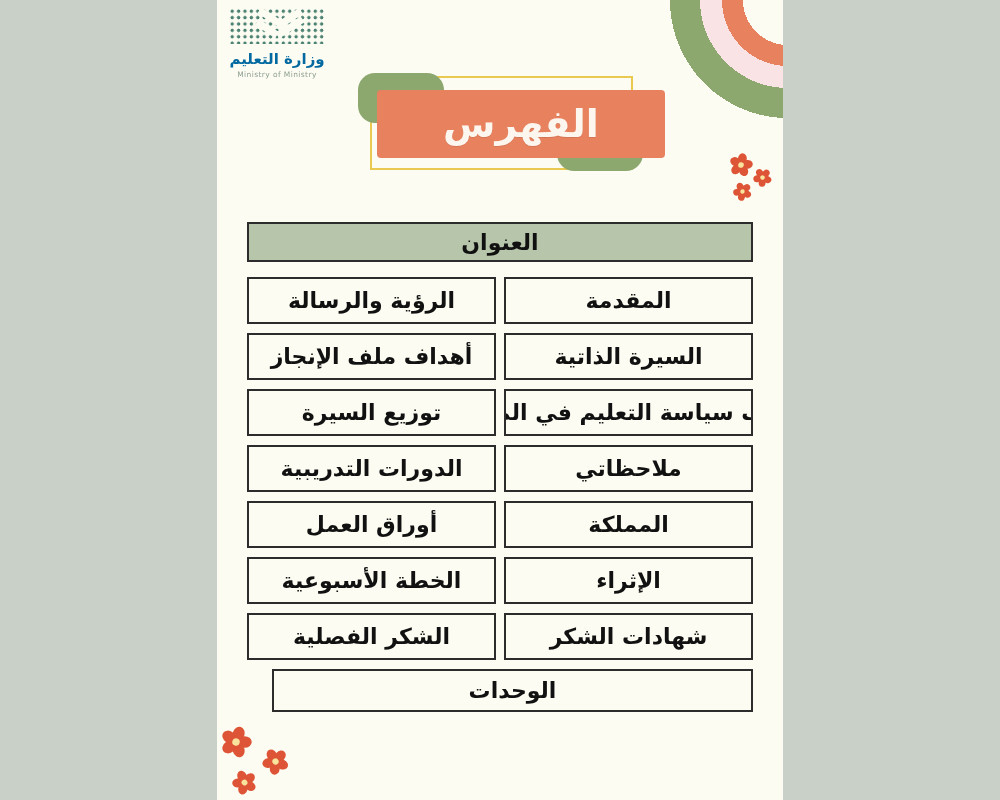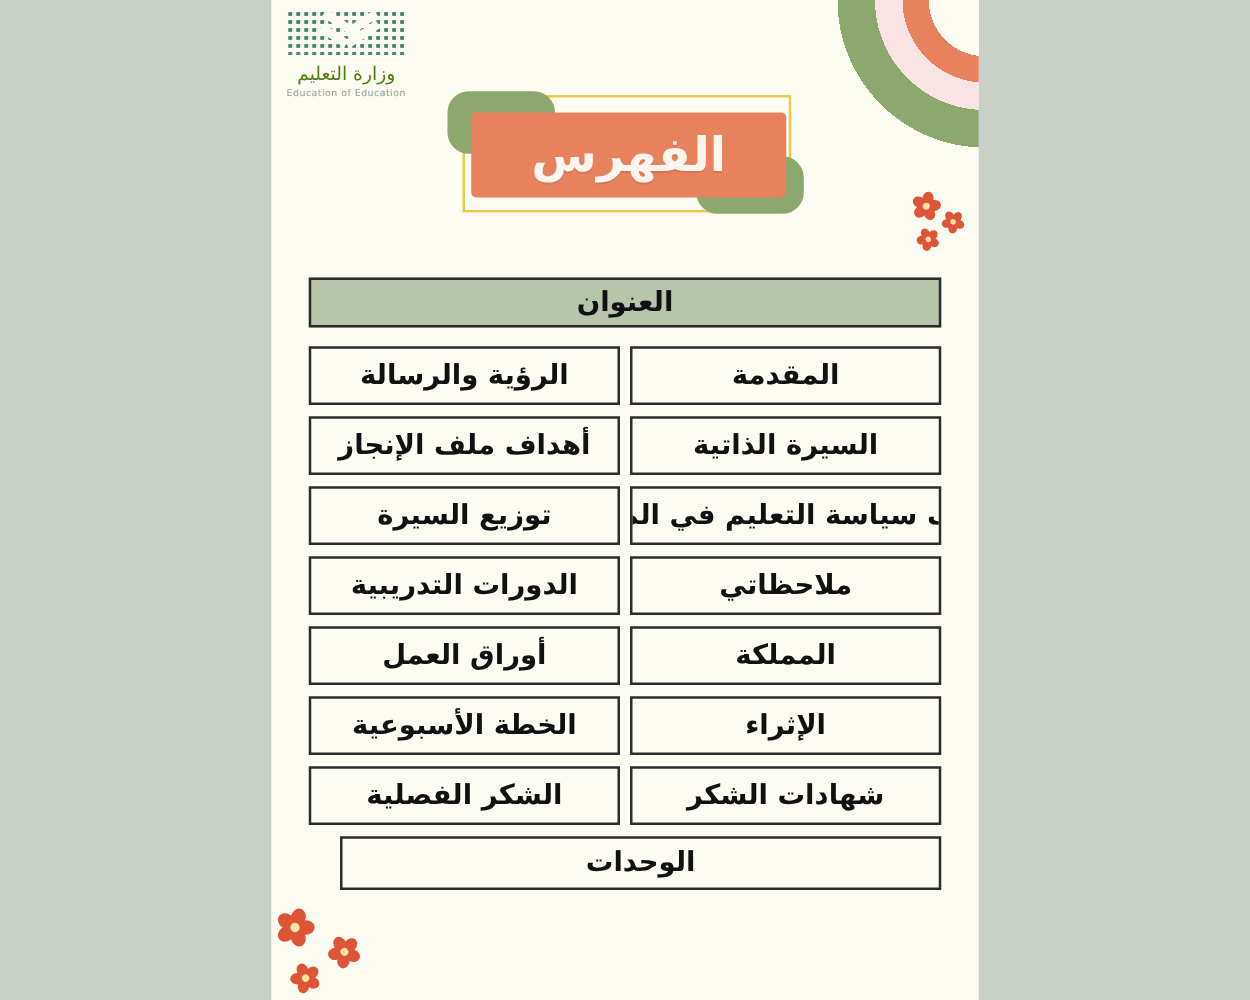--- a/index.html
+++ b/index.html
@@ -28,7 +28,7 @@
   .carve.c2 { left:26px; top:17px; transform:rotate(33deg); width:24px;}
   .carve.c3 { left:46px; top:16px; transform:rotate(-33deg); }
   .carve.c4 { left:50px; top:6px;  transform:rotate(-33deg); width:24px;}
-  .logo-ar { margin-top:6px; font-size:15px; font-weight:normal; color:#4d7c0f; direction:rtl; }
+  .logo-ar { margin-top:6px; font-size:15px; font-weight:bold; color:#0369a1; direction:rtl; }
   .logo-en { margin-top:2px; font-size:7.5px; color:#8fa093; letter-spacing:.4px; }
 
   

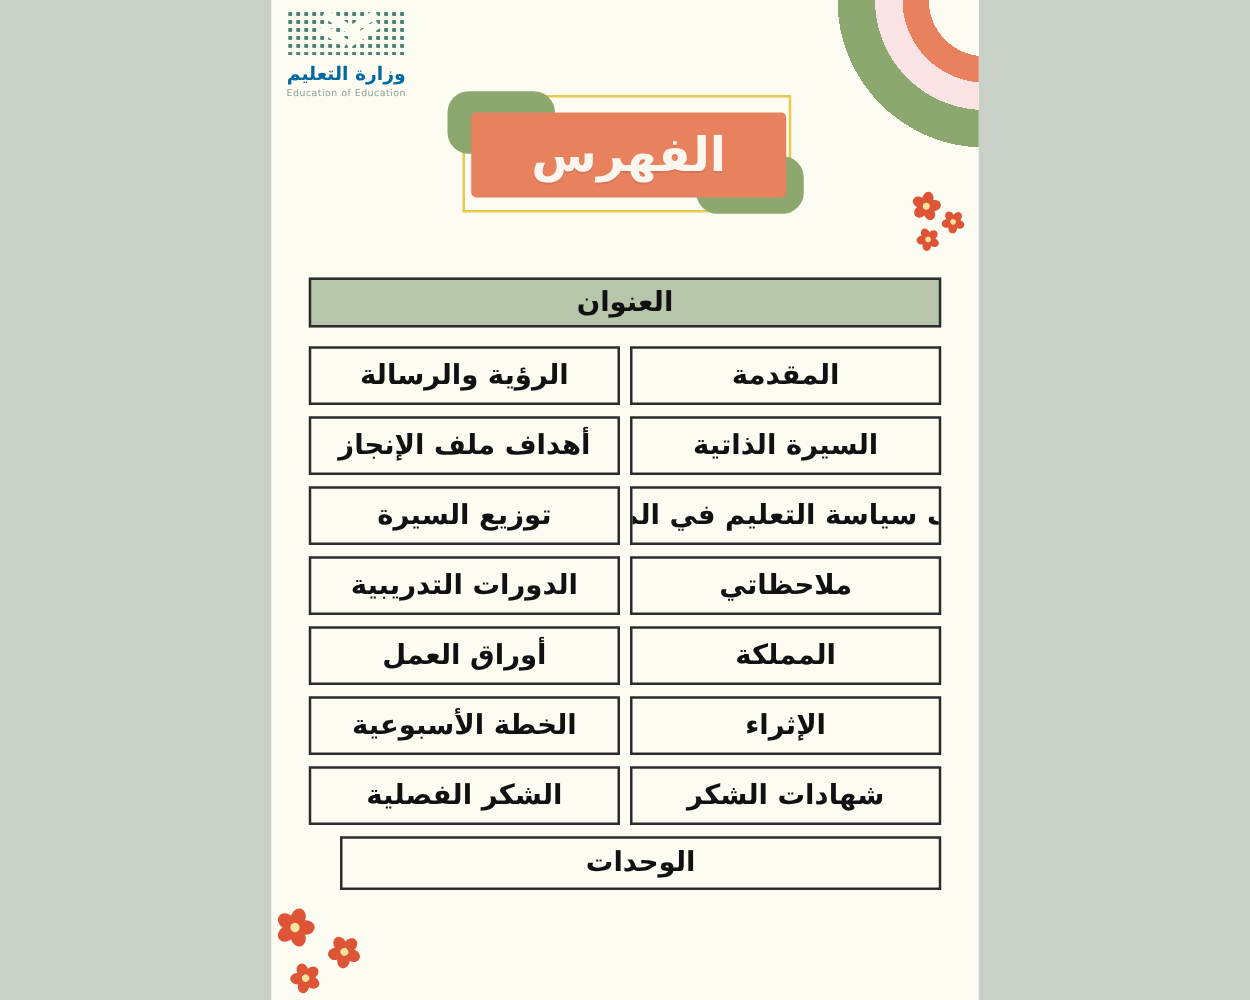--- a/index.html
+++ b/index.html
@@ -106,7 +106,7 @@
         <div class="carve c4"></div>
     </div>
     <div class="logo-ar">وزارة التعليم</div>
-    <div class="logo-en">Education of Education</div>
+    <div class="logo-en">Ministry of Ministry</div>
   </div>
 
   <div class="circles"></div>

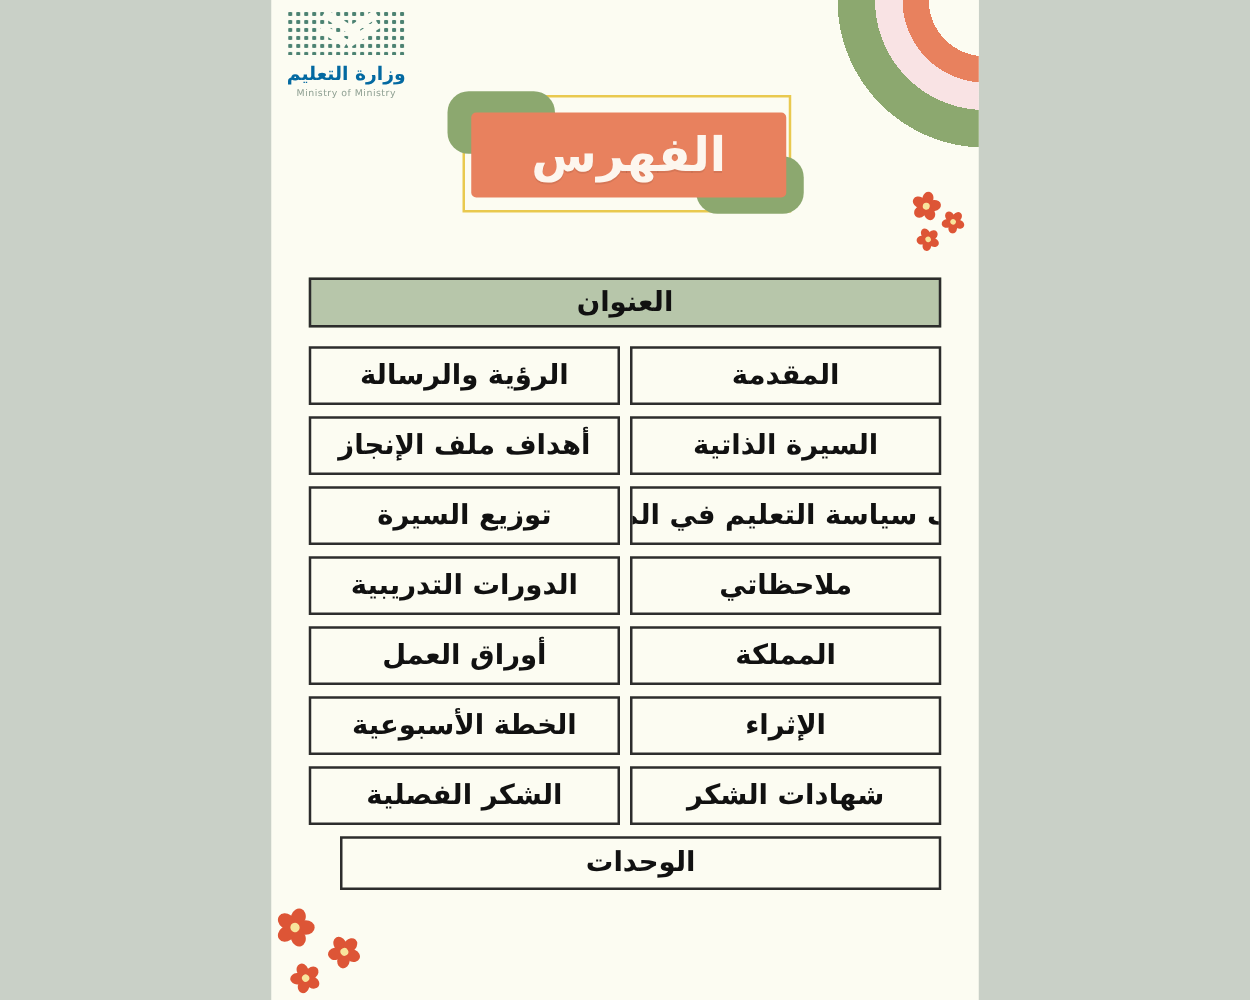--- a/index.html
+++ b/index.html
@@ -40,7 +40,7 @@
   .blob.tl { left:141px; top:73px;  width:86px; height:50px; }
   .blob.br { left:340px; top:125px; width:86px; height:46px; }
   .banner-orange {
-    position:absolute; left:160px; top:90px; width:252px; height:68px;
+    position:absolute; left:160px; top:90px; width:288px; height:68px;
     background:#e8815e; border-radius:4px;
     display:flex; align-items:center; justify-content:center;
   }

